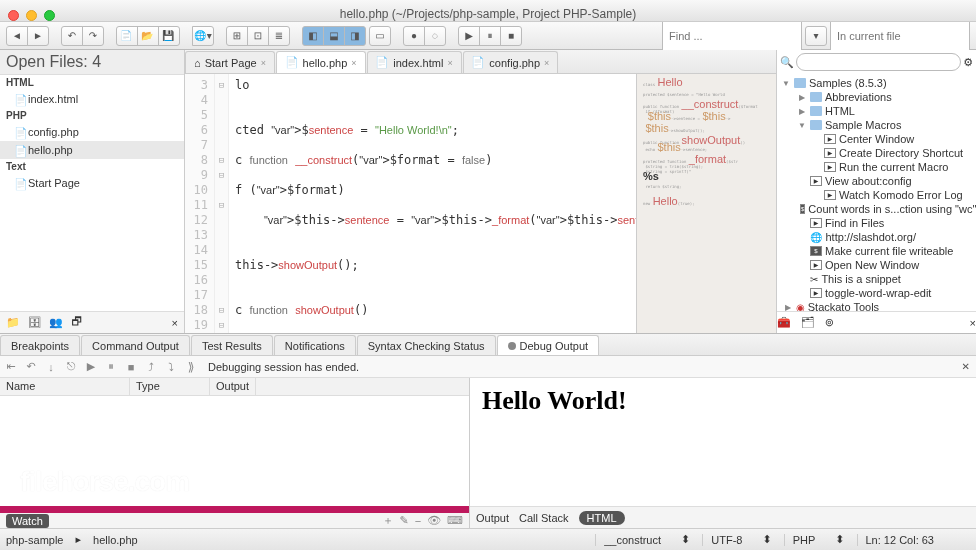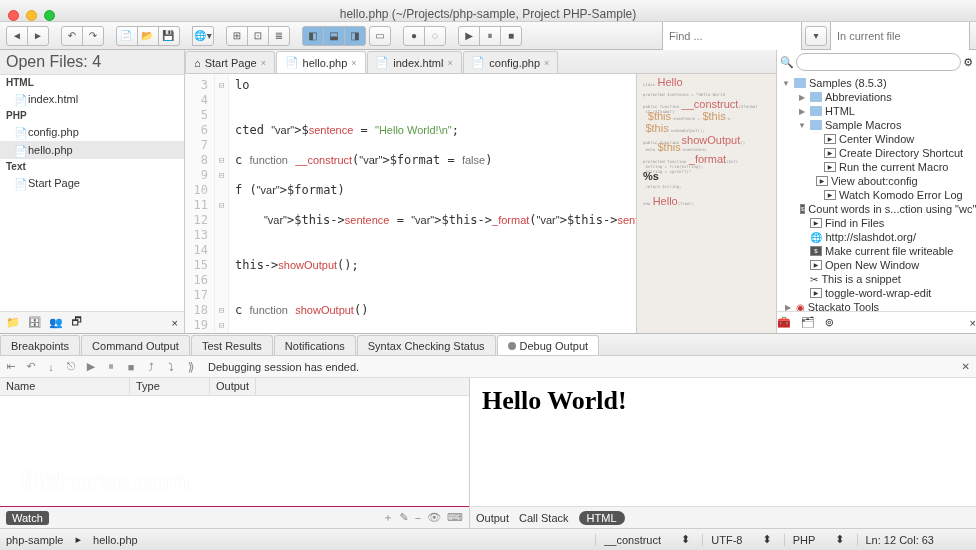--- a/index.html
+++ b/index.html
@@ -262,7 +262,7 @@
           <span class="icnbx">▶</span>
           <span>Run the current Macro</span>
         </div>
-        <div class="tn" style="padding-left: 26px;">
+        <div class="tn" style="padding-left: 20px;">
           <span class="arr"></span>
           <span class="icnbx">▶</span>
           <span>View about:config</span>

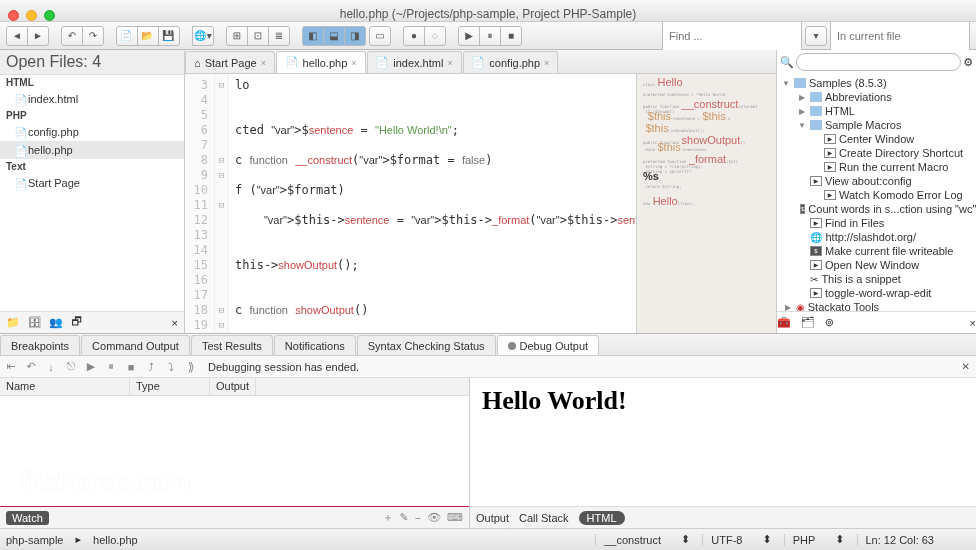--- a/index.html
+++ b/index.html
@@ -65,7 +65,7 @@
 .watch-hd{height:18px;background:#f2f2f2;border-bottom:1px solid #ddd;display:flex;font-size:10px;color:#555}
 .watch-hd span{padding:2px 6px;border-right:1px solid #ddd}
 .wlogo{position:absolute;bottom:30px;left:20px;font-size:28px;font-weight:bold;color:#fff;text-shadow:0 0 1px #ddd;opacity:.7;letter-spacing:-1px}
-.watch-ft{margin-top:auto;height:22px;background:#f4f4f4;border-top:1px solid #be185d;display:flex;align-items:center;padding:0 6px;gap:6px;font-size:10px}
+.watch-ft{margin-top:auto;height:22px;background:#f4f4f4;border-top:7px solid #be185d;display:flex;align-items:center;padding:0 6px;gap:6px;font-size:10px}
 .wlbl{background:#555;color:#fff;border-radius:3px;padding:1px 6px}
 .out-pane{flex:1;display:flex;flex-direction:column}
 .out-body{flex:1;padding:8px 12px}

